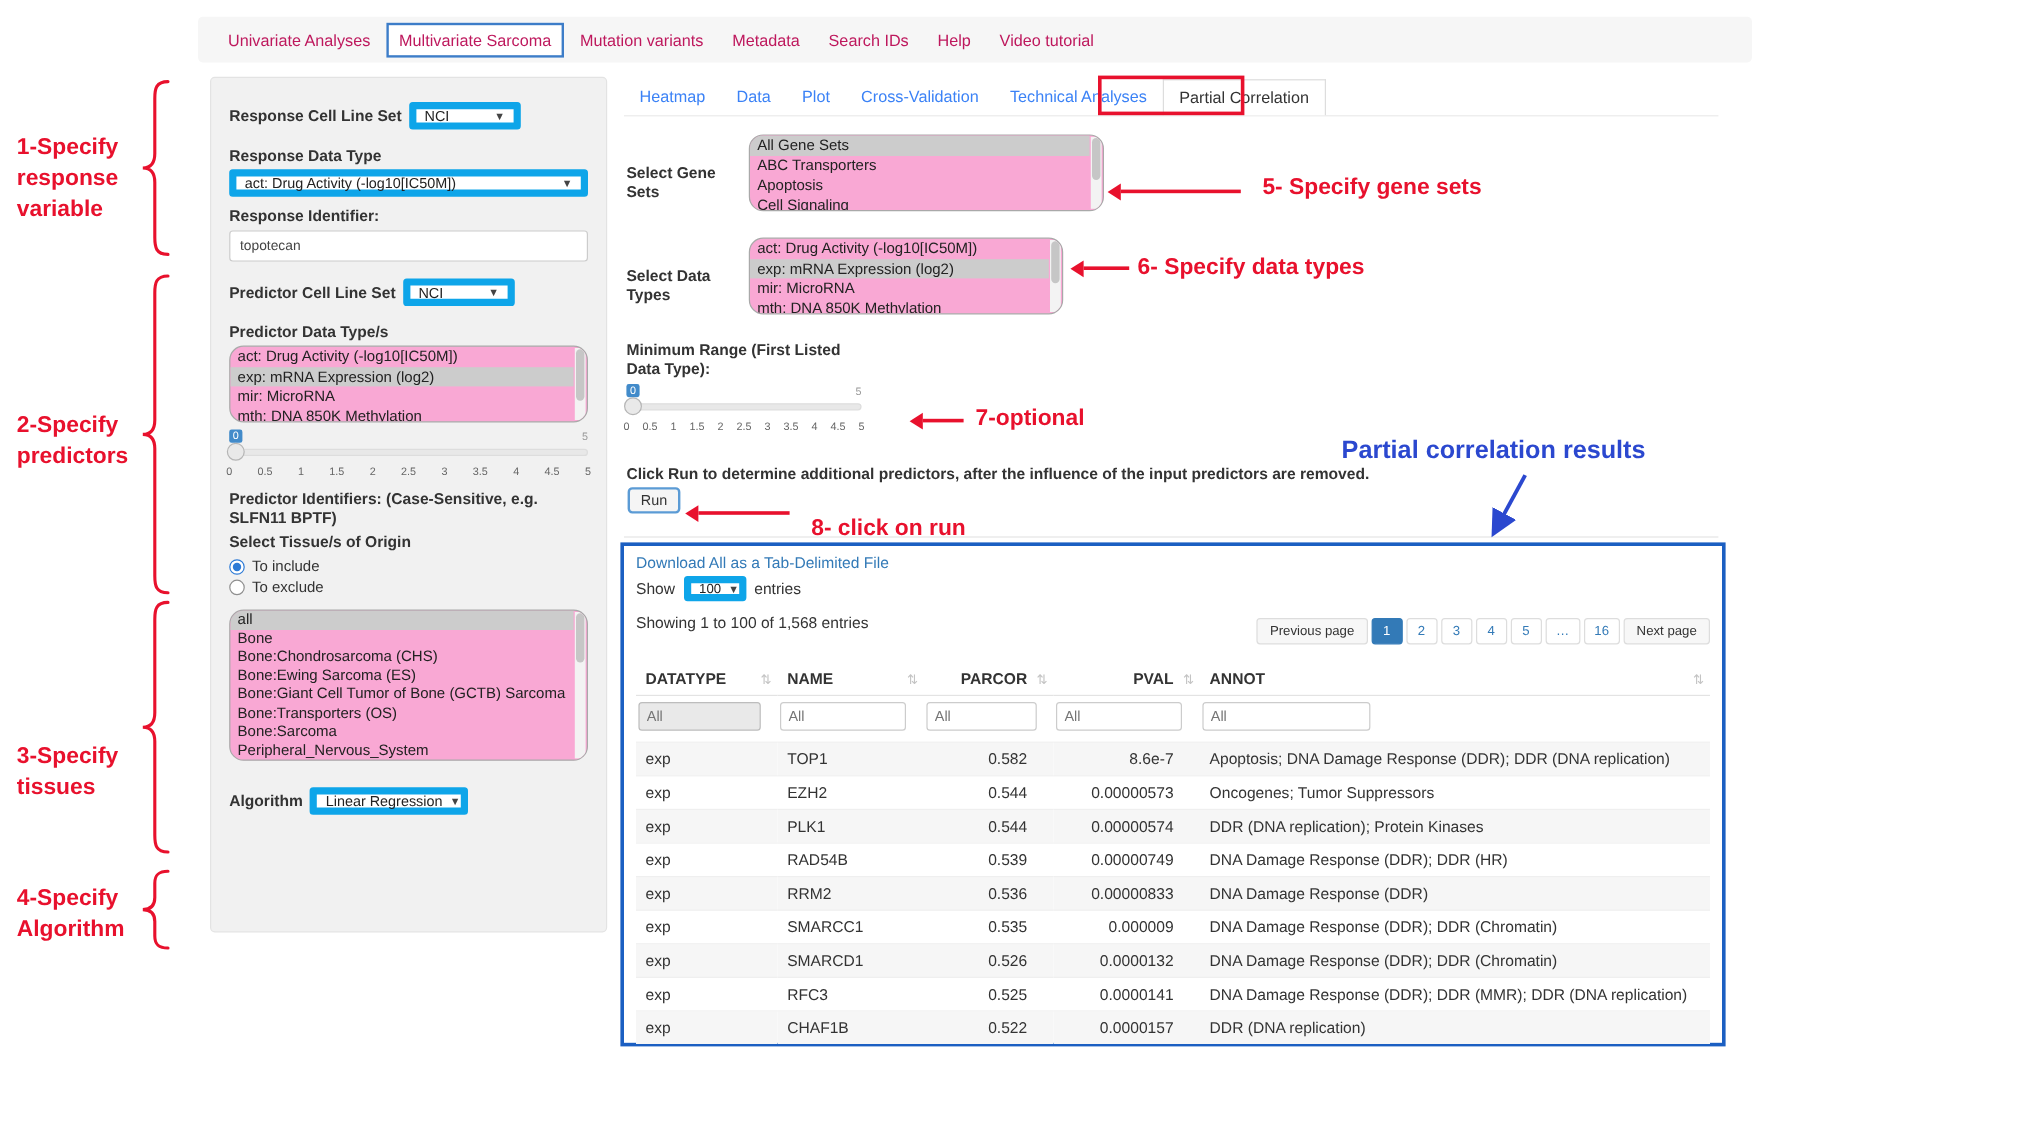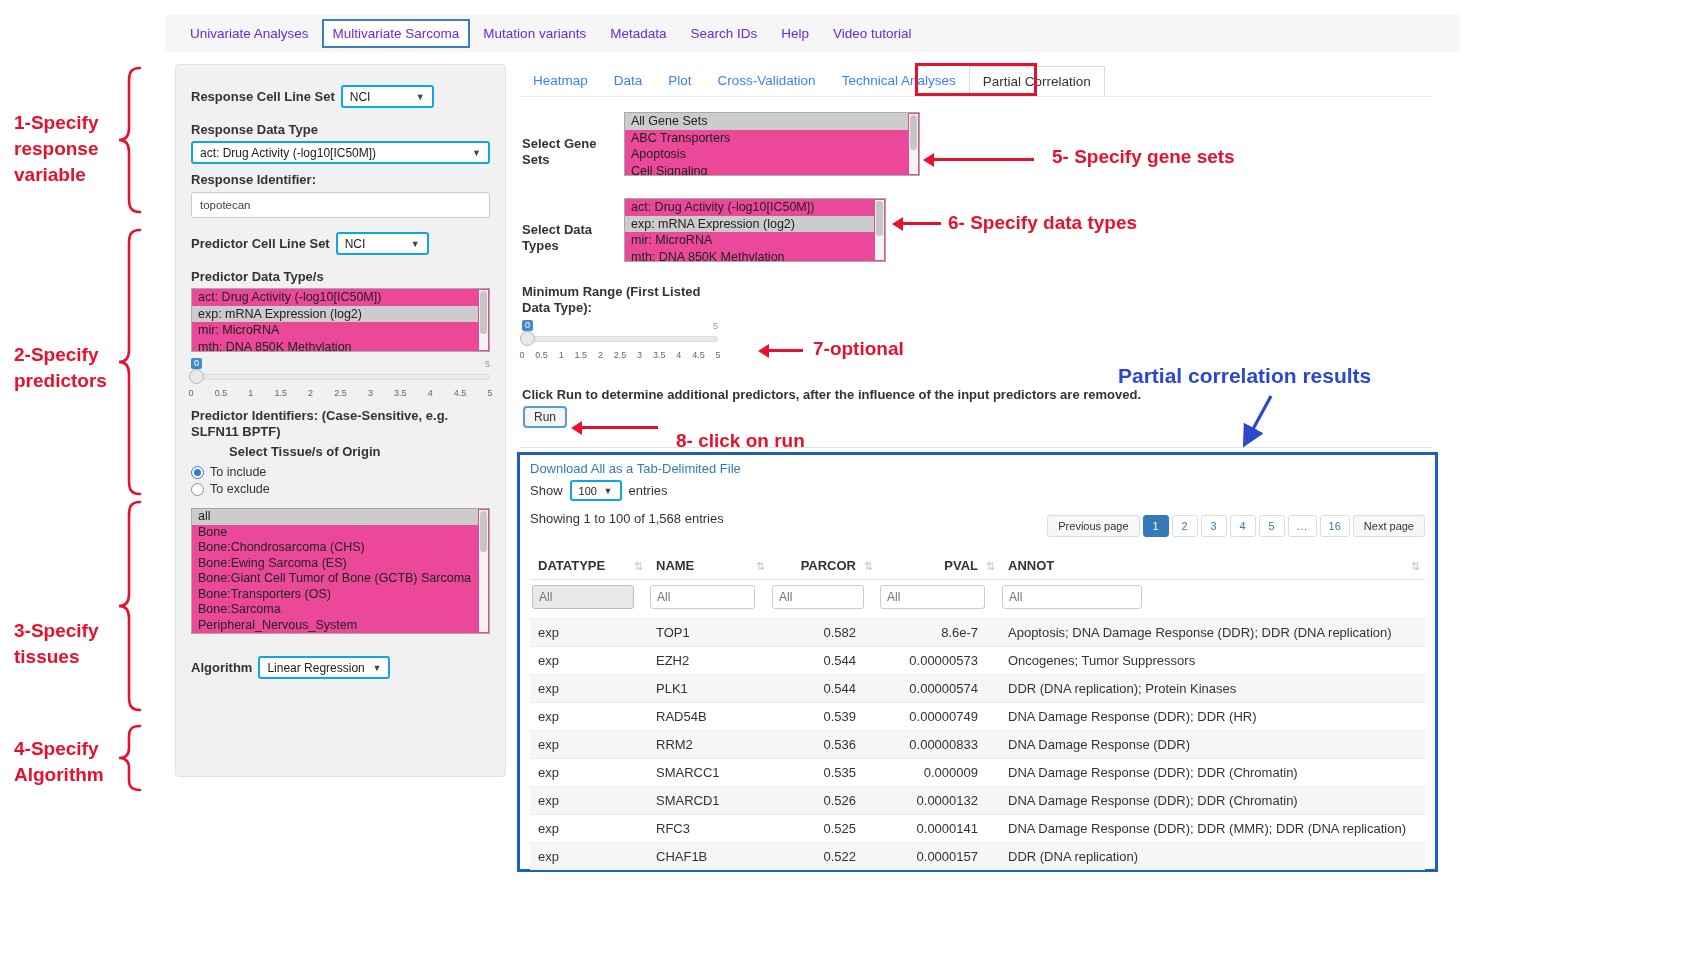--- a/index.html
+++ b/index.html
@@ -11,7 +11,7 @@
   
   .topnav { left:165px; top:14px; width:1295px; height:38px; background:#f6f6f6; border-radius:4px;
             display:flex; align-items:center; padding:0 14px; gap:2px; font-size:13.5px; }
-  .navitem { padding:7px 11px; color:#6d28d9; white-space:nowrap; cursor:pointer; }
+  .navitem { padding:7px 11px; color:#be185d; white-space:nowrap; cursor:pointer; }
   .navitem.active { background:#fff; border:2px solid #3d7dc8; padding:5px 9px; }
 
   

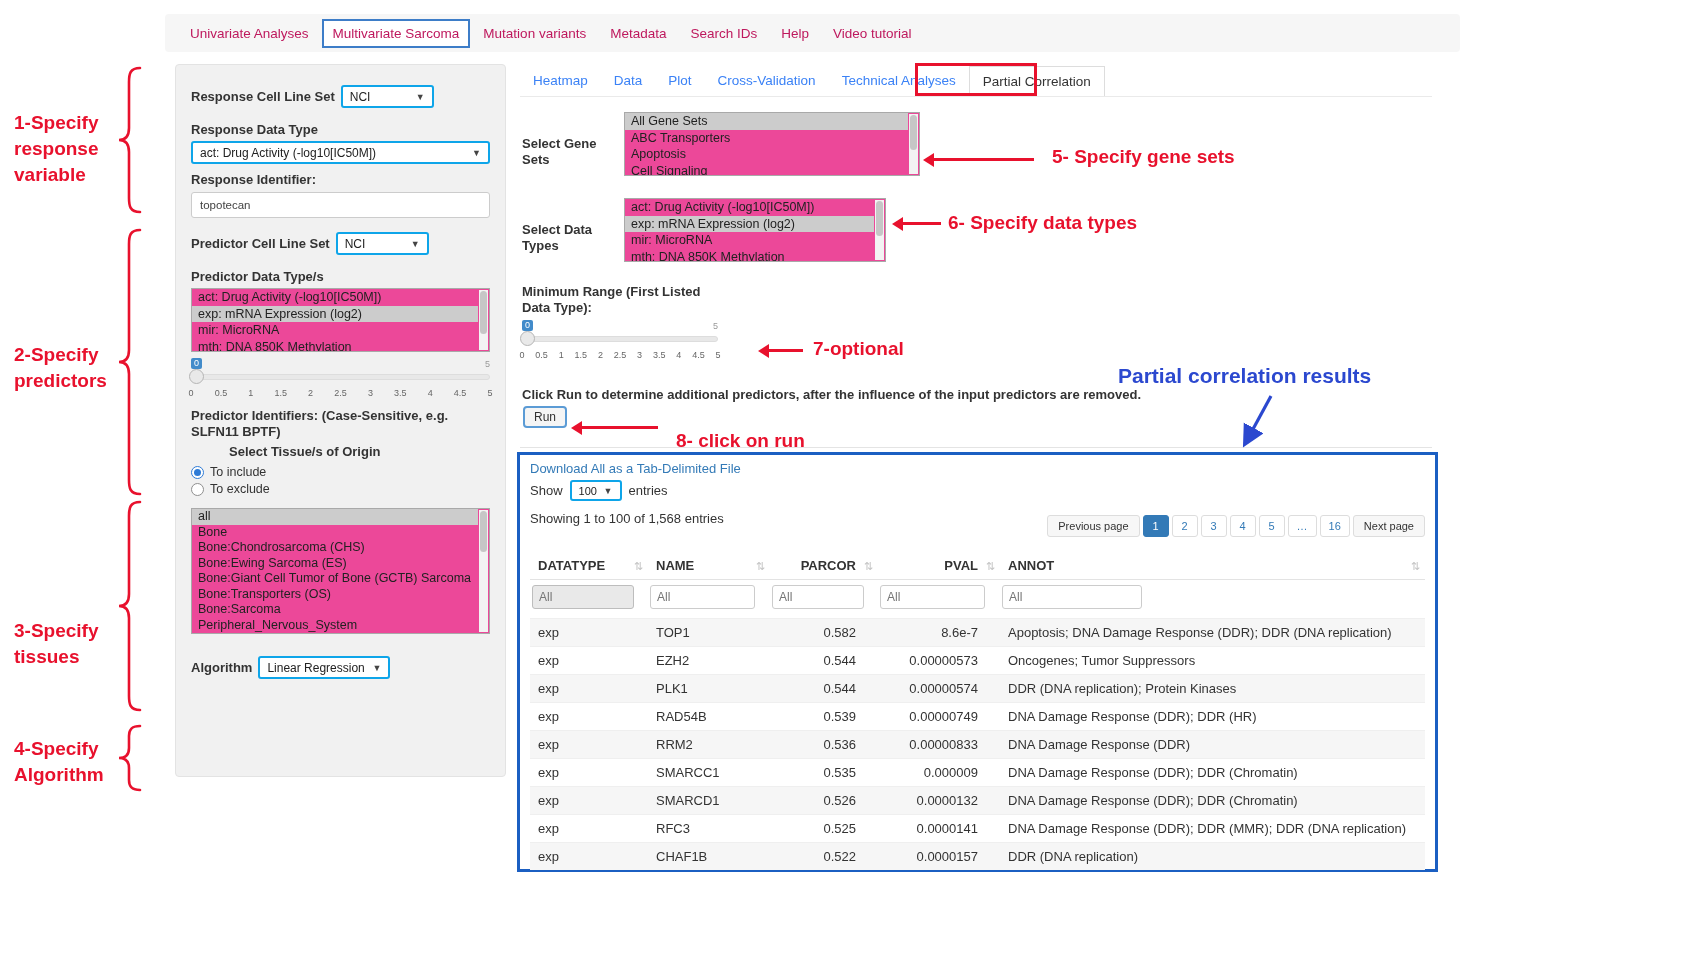--- a/index.html
+++ b/index.html
@@ -20,7 +20,7 @@
   .lbl { font-weight:bold; color:#333; font-size:13px; line-height:16px; }
   .inline-row { display:flex; align-items:center; gap:6px; }
   .fselect { display:inline-flex; align-items:center; justify-content:space-between; background:#fff;
-             border:2px solid #0ea5e9; border-radius:3px; padding:2px 7px; font-size:12px; height:23px;
+             border:6px solid #0ea5e9; border-radius:3px; padding:2px 7px; font-size:12px; height:23px;
              gap:6px; color:#222; white-space:nowrap; cursor:pointer; }
   .fselect .caret { font-size:9px; color:#444; }
   .tinput { width:100%; height:26px; border:1px solid #ccc; border-radius:3px; padding:3px 8px;

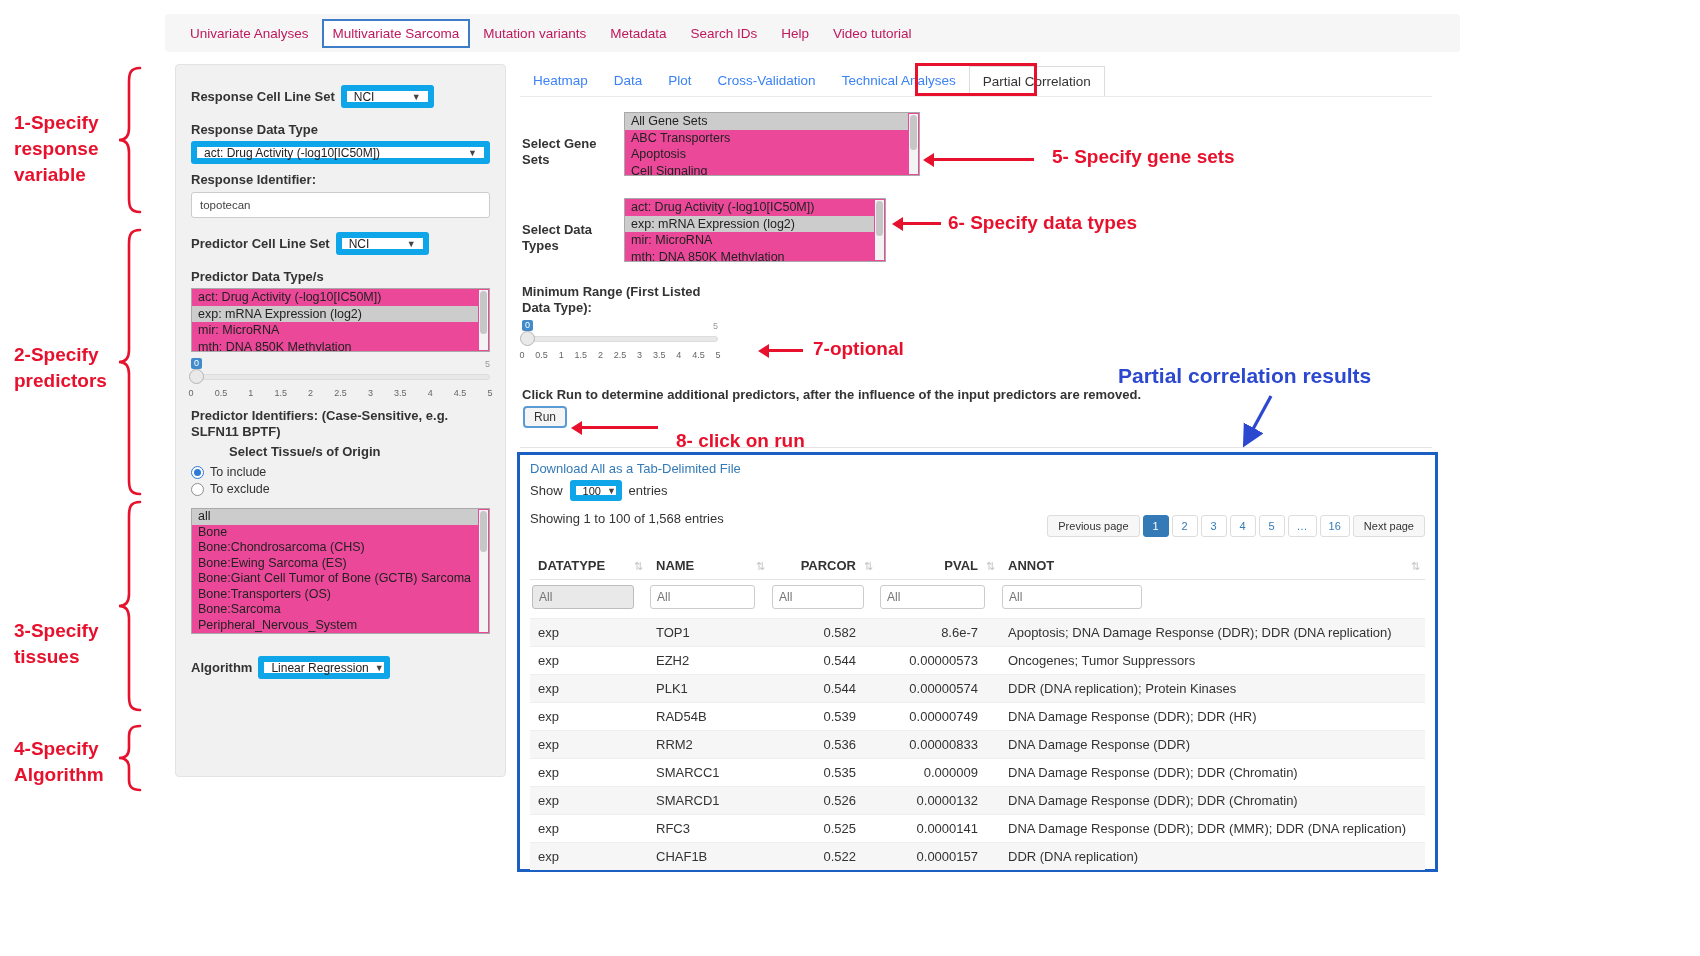--- a/index.html
+++ b/index.html
@@ -25,7 +25,7 @@
   .fselect .caret { font-size:9px; color:#444; }
   .tinput { width:100%; height:26px; border:1px solid #ccc; border-radius:3px; padding:3px 8px;
             font-size:11.5px; color:#444; background:#fff; }
-  .listbox { position:relative; background:#ec4899; border:1px solid #a9a9a9; border-radius:0;
+  .listbox { position:relative; background:#f9a8d4; border:1px solid #a9a9a9; border-radius:12px;
              overflow:hidden; padding-right:11px; }
   .opt { font-size:12.5px; line-height:13.5px; padding:1px 6px; white-space:nowrap; overflow:hidden; color:#222; }
   .opt.sel { background:#cccccc; }

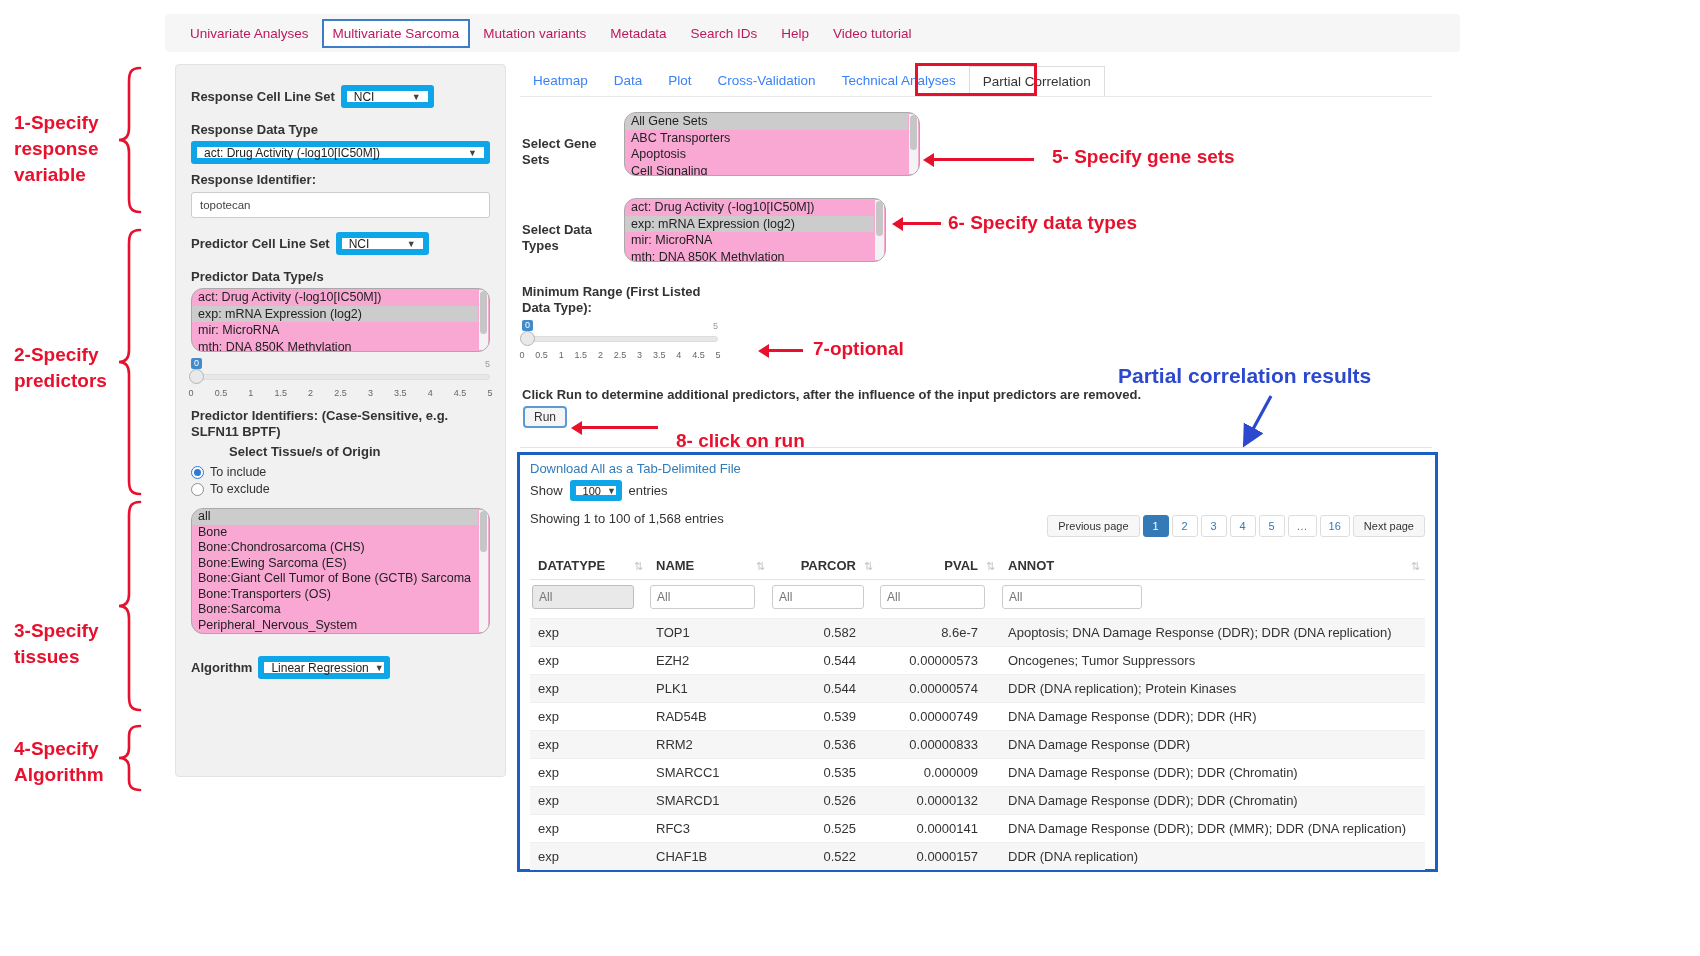--- a/index.html
+++ b/index.html
@@ -174,7 +174,7 @@
 
     <div class="lbl" style="margin-bottom:4px; width:300px;">Predictor Identifiers: (Case-Sensitive, e.g. SLFN11 BPTF)</div>
 
-    <div class="lbl" style="margin-bottom:5px;margin-left:38px;">Select Tissue/s of Origin</div>
+    <div class="lbl" style="margin-bottom:5px;">Select Tissue/s of Origin</div>
     <div class="radio-row" style="margin-bottom:3px;">
       <span class="radio on"></span>
       <span>To include</span>

